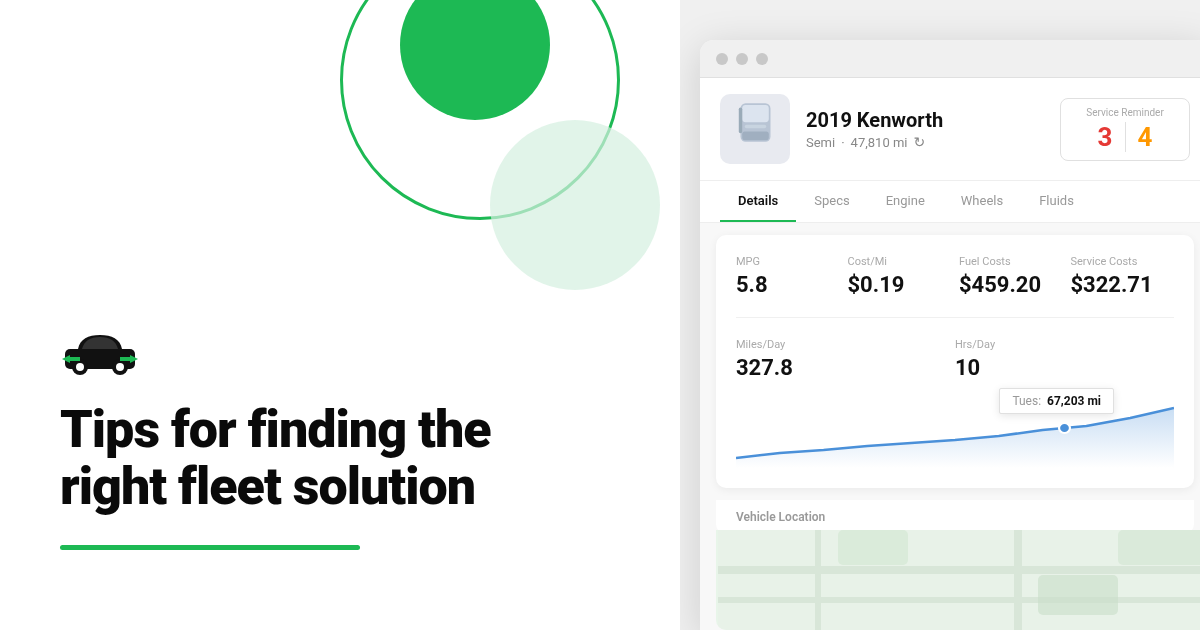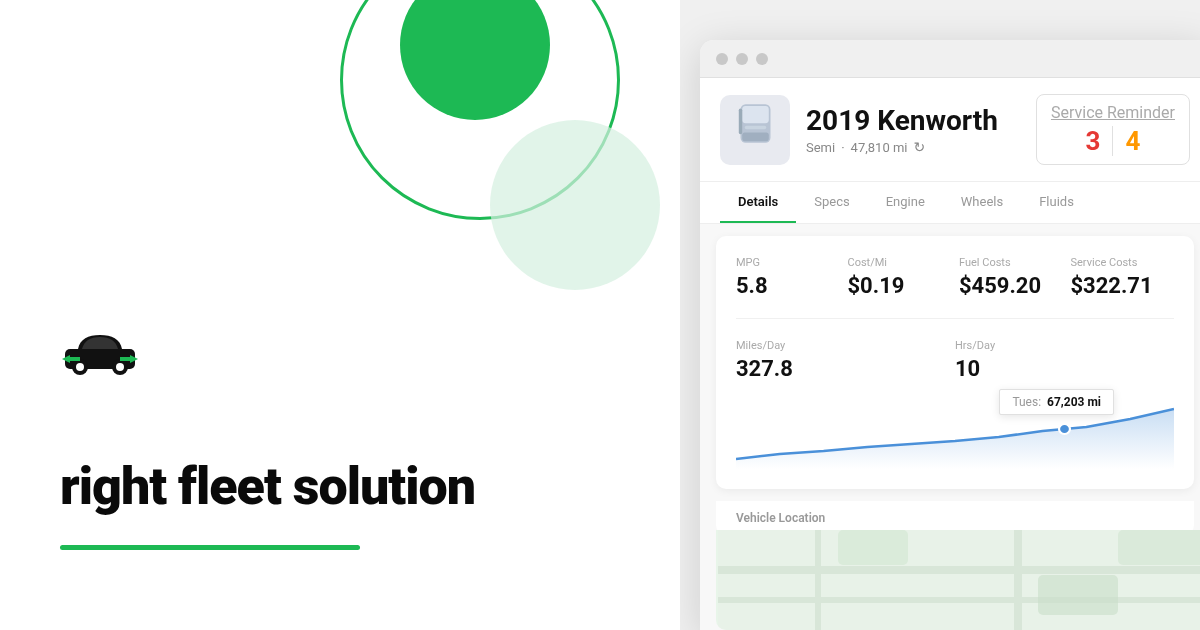--- a/index.html
+++ b/index.html
@@ -155,7 +155,7 @@
       flex: 1;
     }
     .vehicle-name {
-      font-size: 28px;
+      font-size: 20px;
       font-weight: 700;
       color: #111111;
     }

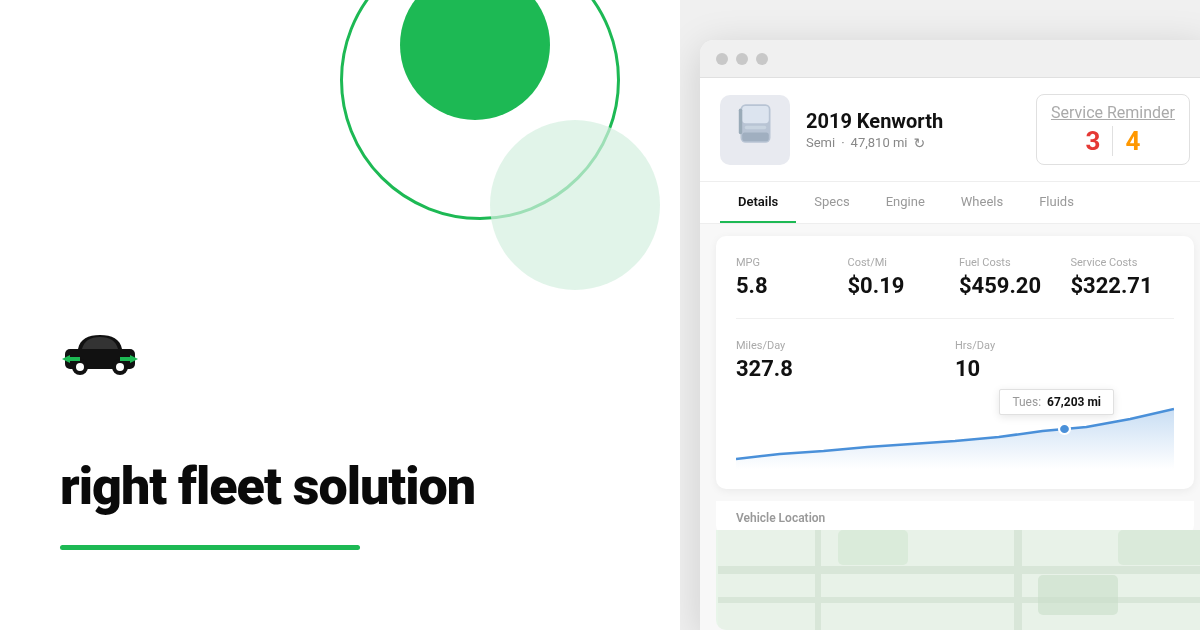--- a/index.html
+++ b/index.html
@@ -181,10 +181,9 @@
       text-align: center;
     }
     .service-reminder-label {
-      font-size: 16px;
+      font-size: 10px;
       color: #aaaaaa;
       margin-bottom: 4px;
-      text-decoration: underline;
     }
     .service-numbers {
       display: flex;

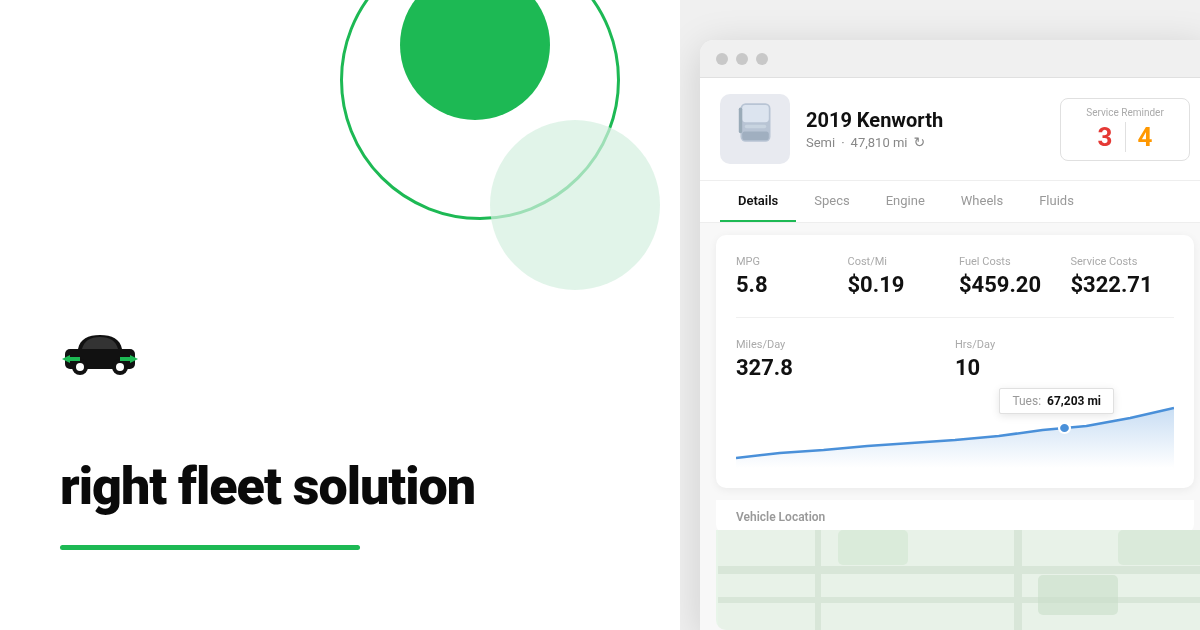--- a/index.html
+++ b/index.html
@@ -354,7 +354,7 @@
     </div>
 
     <div class="headline">
-      <br>
+      <span>Tips for finding the</span><br>
       <span>right fleet solution</span>
     </div>
 

